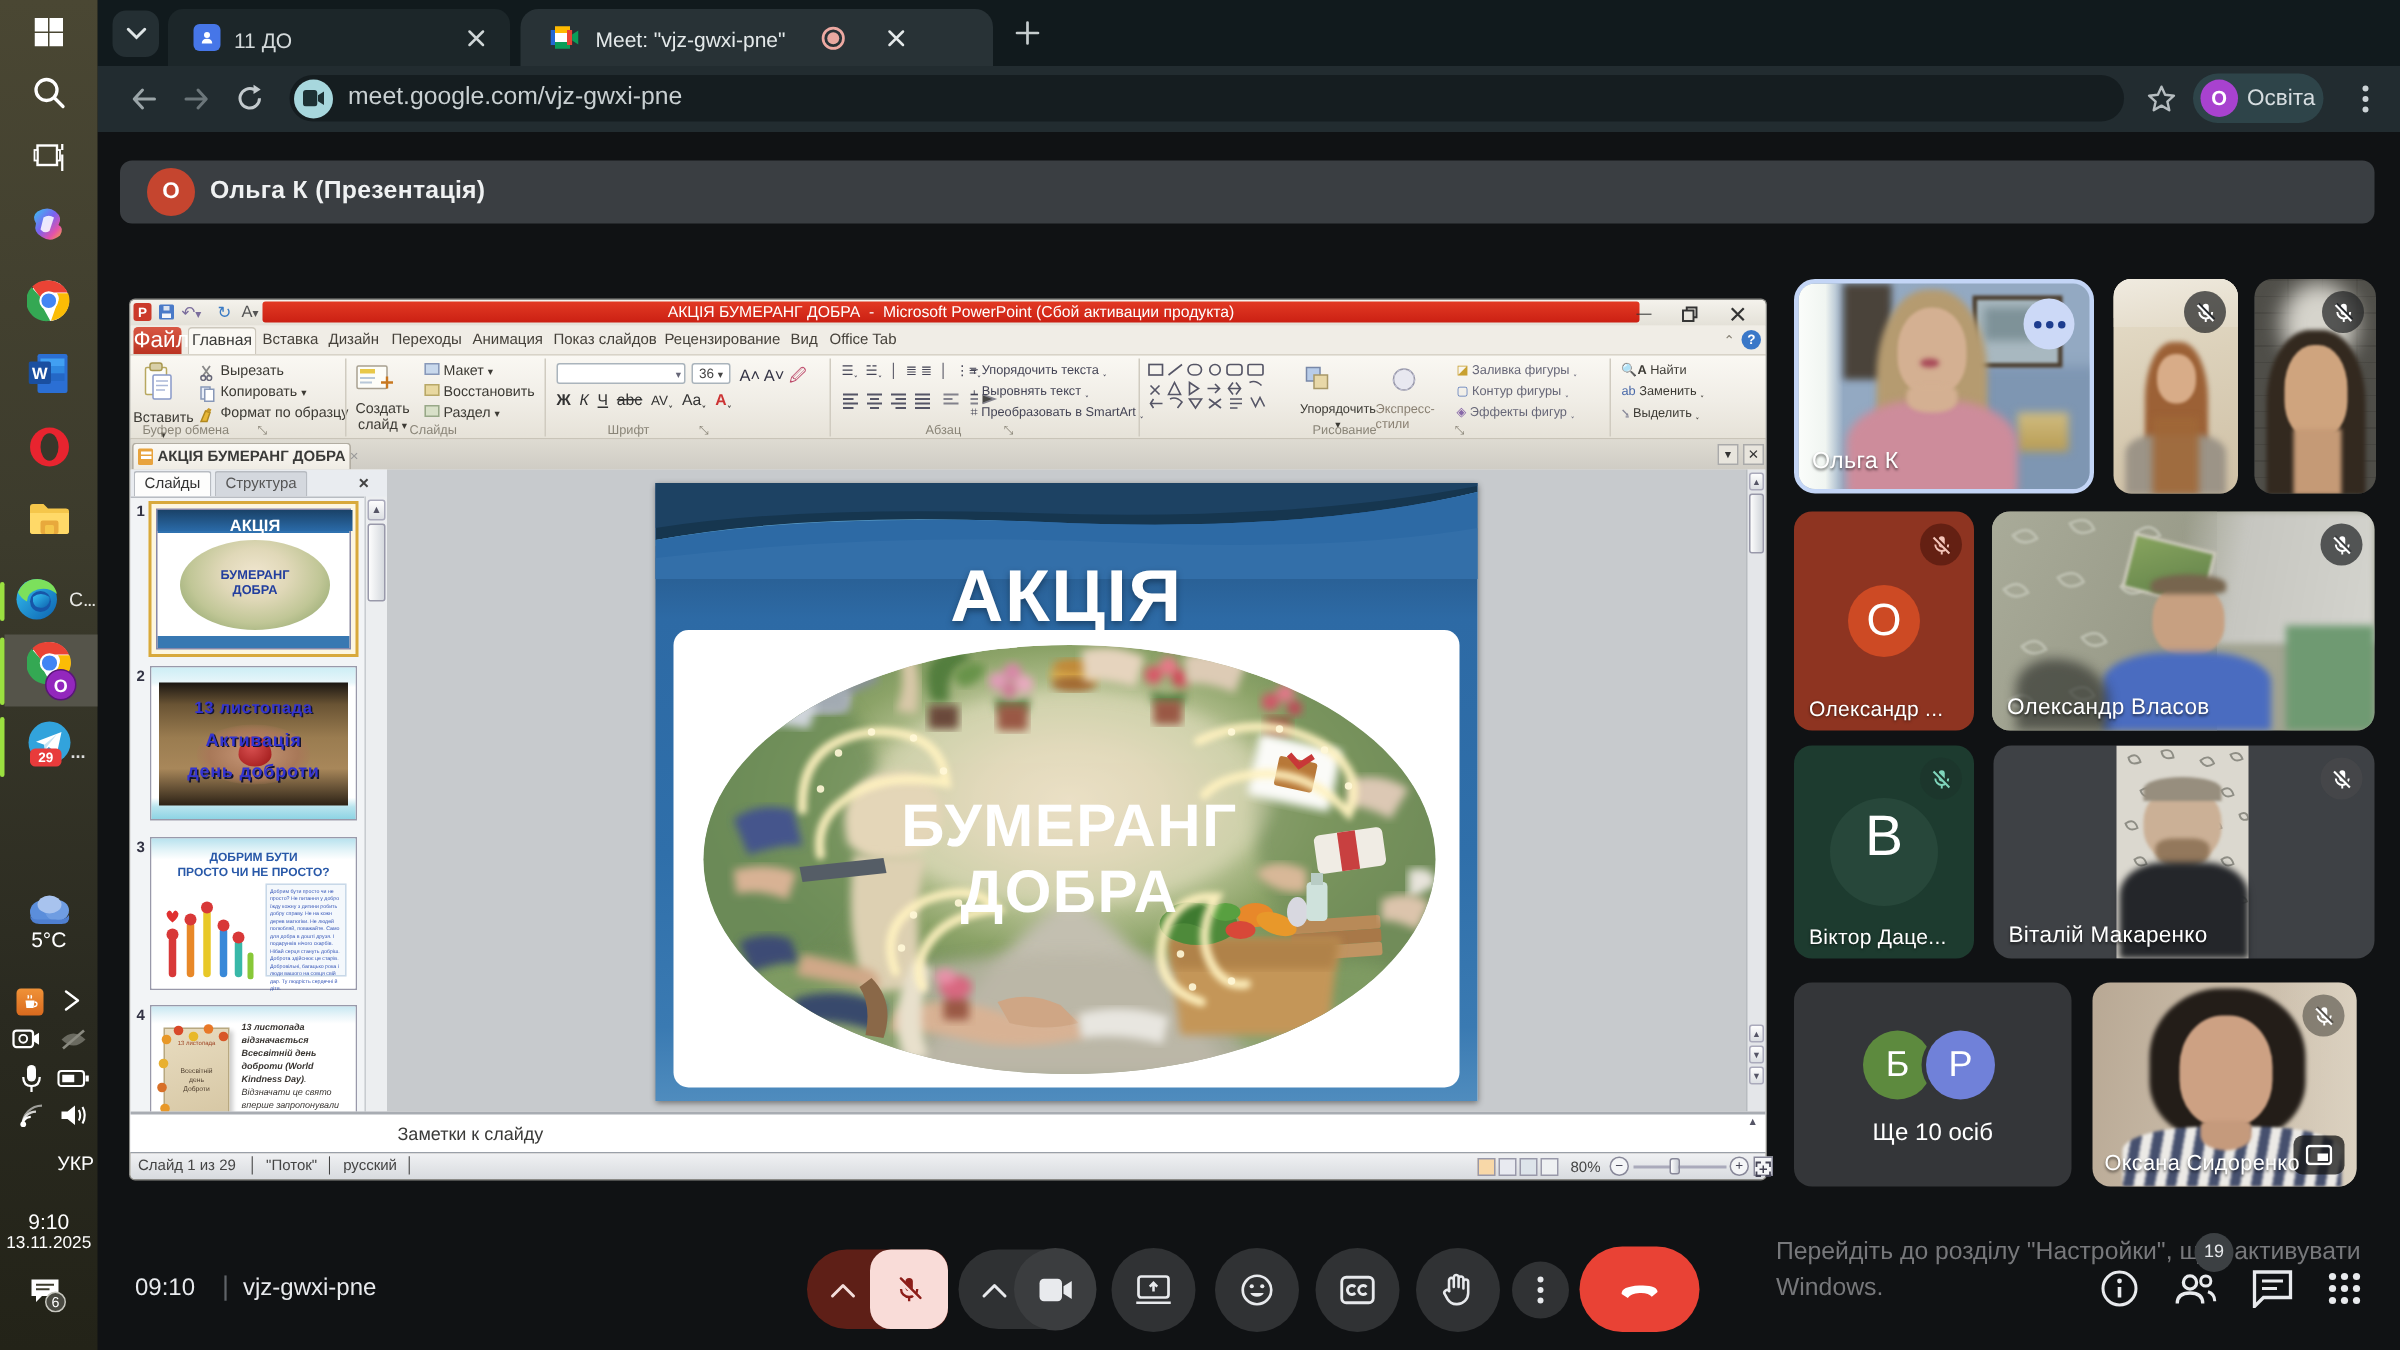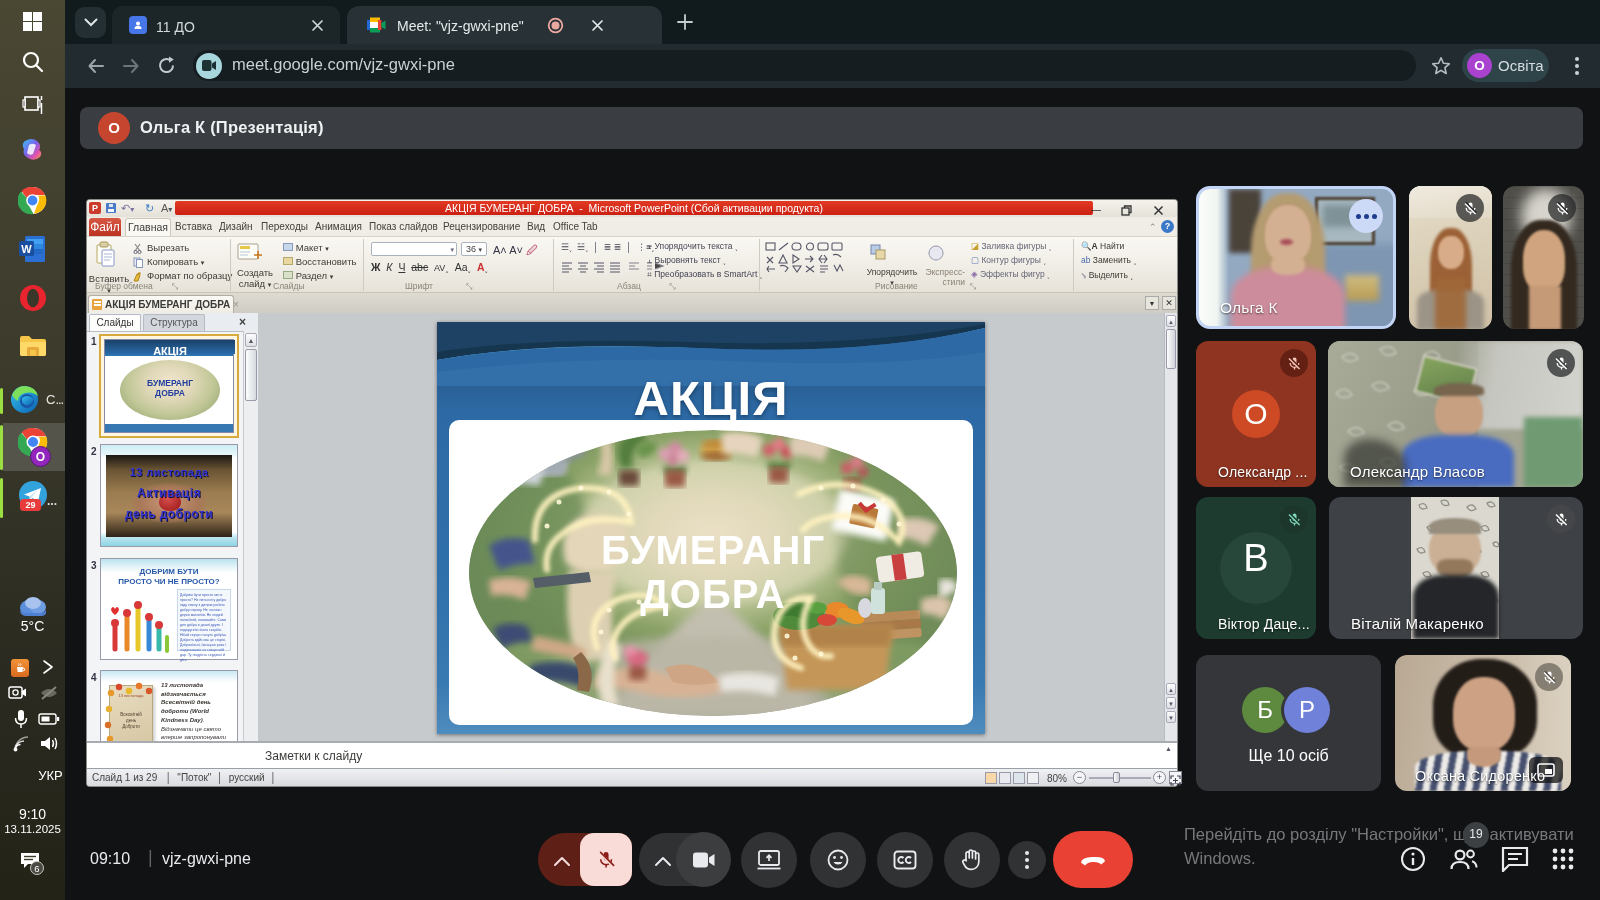--- a/index.html
+++ b/index.html
@@ -131,7 +131,7 @@
         </svg></div>
 
   <div class="abs" style="left:0;top:17px;width:1090px;height:19px;background:#f0ede6;"></div>
-  <div class="abs" style="left:2px;top:18px;width:32px;height:18px;background:linear-gradient(180deg,#d85844,#bb3322);border-radius:3px 3px 0 0;color:#fff;font-size:12px;text-align:center;line-height:18px;">Файл</div>
+  <div class="abs" style="left:2px;top:18px;width:32px;height:18px;background:linear-gradient(180deg,#d85844,#bb3322);border-radius:3px 3px 0 0;color:#fff;font-size:15px;text-align:center;line-height:18px;">Файл</div>
   <div class="abs" style="left:38px;top:18px;width:46px;height:18px;background:#faf8f3;border:1px solid #cdc8bd;border-bottom:none;border-radius:3px 3px 0 0;color:#3a3a38;font-size:10.5px;text-align:center;line-height:17px;">Главная</div>
   <div class="abs" style="left:88px;top:21px;color:#45413a;font-size:10px;">Вставка</div>
   <div class="abs" style="left:132px;top:21px;color:#45413a;font-size:10px;">Дизайн</div>

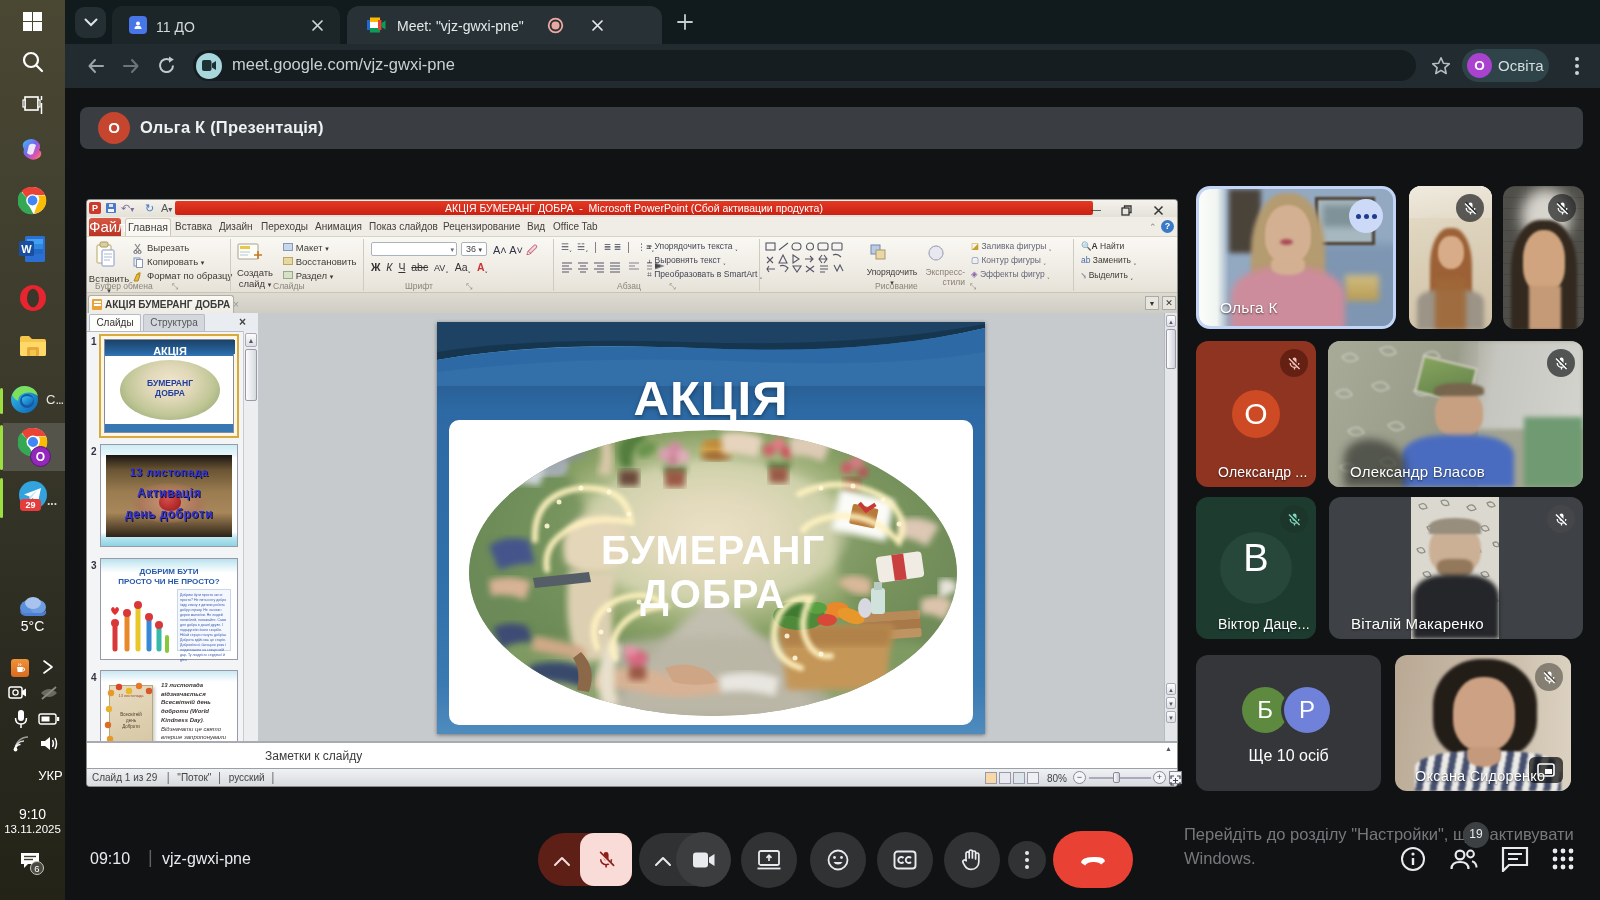--- a/index.html
+++ b/index.html
@@ -235,7 +235,7 @@
             <circle cx="13" cy="8" r="7" fill="#e8e8f0" stroke="#99a"></circle>
             <circle cx="13" cy="8" r="7" fill="none" stroke="#bbc" stroke-dasharray="2 2"></circle>
           </svg></div>
-    <div class="abs" style="left:830px;top:30px;width:48px;text-align:right;font-size:8.5px;color:#8a8072;">Экспресс-стили</div>
+    <div class="abs" style="left:830px;top:30px;width:48px;text-align:left;font-size:8.5px;color:#8a8072;">Экспресс-стили</div>
     <div class="abs" style="left:884px;top:4px;font-size:8.5px;color:#667;"><span style="color:#c8a030;">◪</span> Заливка фигуры ˯</div>
     <div class="abs" style="left:884px;top:18px;font-size:8.5px;color:#667;"><span style="color:#5878b8;">▢</span> Контур фигуры ˯</div>
     <div class="abs" style="left:884px;top:32px;font-size:8.5px;color:#667;"><span style="color:#8868a8;">◈</span> Эффекты фигур ˯</div>

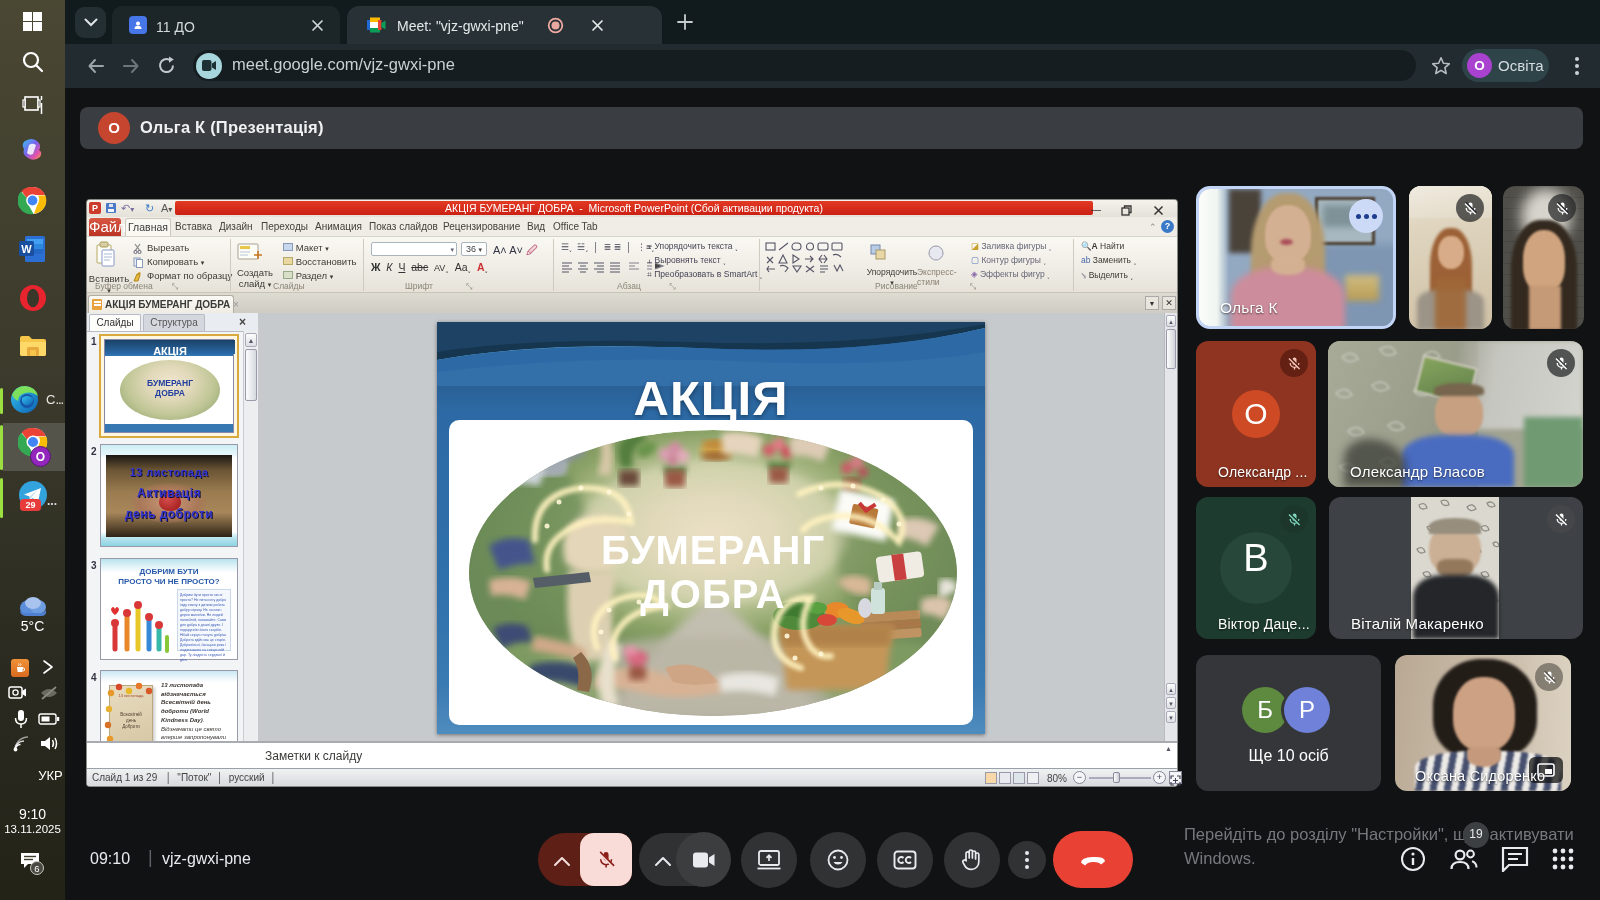--- a/index.html
+++ b/index.html
@@ -21,7 +21,7 @@
 #ppt{left:87px;top:200px;width:1090px;height:586px;background:#ece9e2;border-radius:3px;z-index:4;box-shadow:0 0 0 1px #8a8a86;}
 
 .tile{position:absolute;border-radius:12px;overflow:hidden;z-index:6;}
-.nm{position:absolute;left:10px;bottom:7px;color:#fff;font-size:14px;font-weight:500;text-shadow:0 1px 2px rgba(0,0,0,.6);letter-spacing:.2px;margin-left:12px;}
+.nm{position:absolute;left:10px;bottom:7px;color:#fff;font-size:14px;font-weight:500;text-shadow:0 1px 2px rgba(0,0,0,.6);letter-spacing:.2px;}
 .mic{position:absolute;top:8px;right:8px;width:28px;height:28px;border-radius:50%;background:rgba(35,36,38,.72);display:flex;align-items:center;justify-content:center;}
 </style>
 </head>

